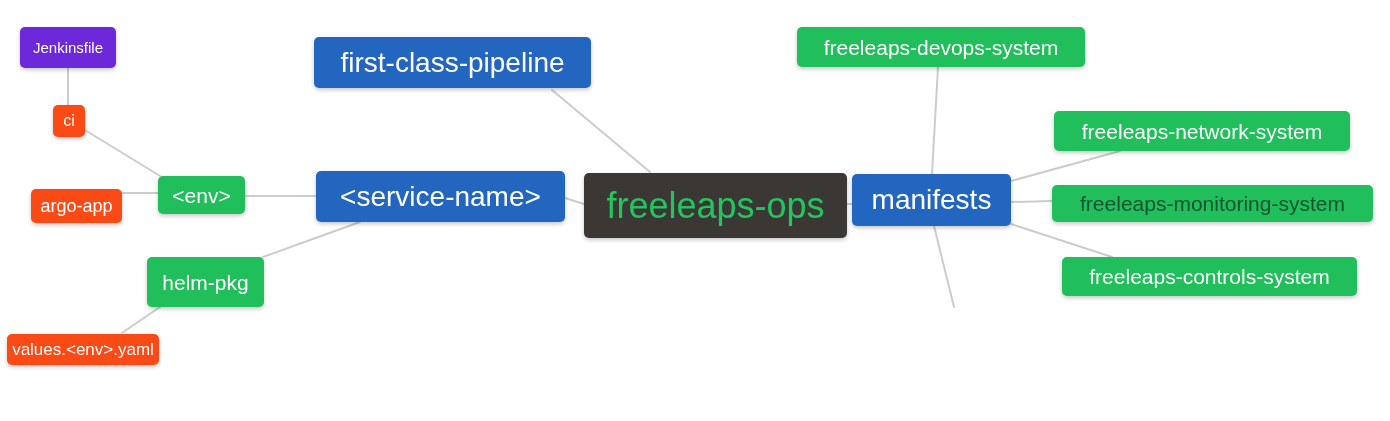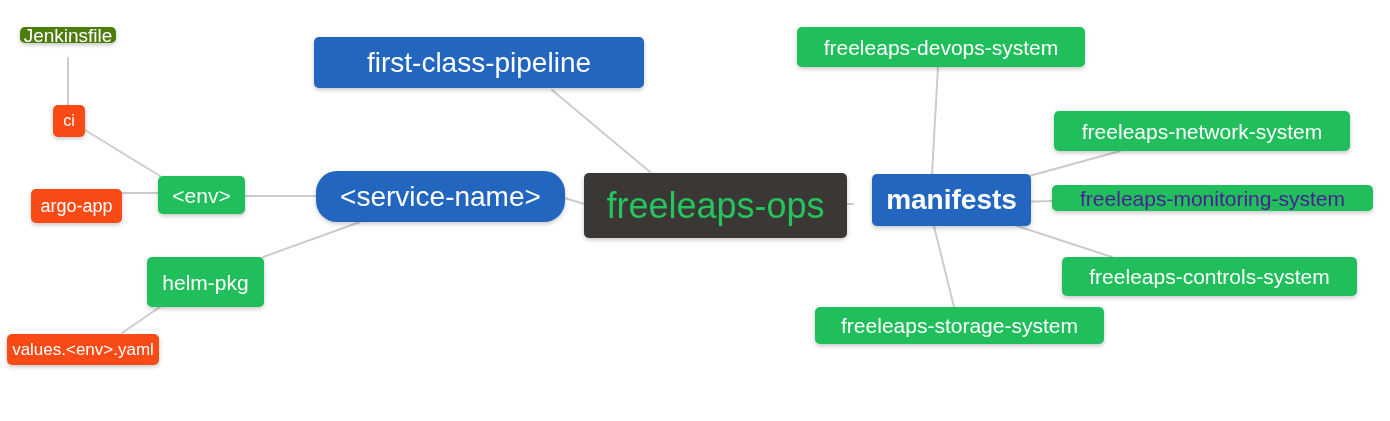--- a/index.html
+++ b/index.html
@@ -67,7 +67,7 @@
     <div class="node" style="left: 147px; top: 257px; width: 117px; height: 50px; font-size: 21px; background: rgb(32, 191, 91); color: rgb(255, 255, 255);">helm-pkg</div>
     <div class="node" style="left: 53px; top: 105px; width: 32px; height: 32px; font-size: 16px; background: rgb(250, 75, 22); color: rgb(255, 255, 255);">ci</div>
     <div class="node" style="left: 31px; top: 189px; width: 91px; height: 34px; font-size: 18px; background: rgb(250, 75, 22); color: rgb(255, 255, 255);">argo-app</div>
-    <div class="node" style="left: 20px; top: 27px; width: 96px; height: 16px; font-size: 19px; background: #4d7c0f; color: rgb(255, 255, 255);">Jenkinsfile</div>
+    <div class="node" style="left: 20px; top: 27px; width: 96px; height: 41px; font-size: 15px; background: #6d28d9; color: rgb(255, 255, 255);">Jenkinsfile</div>
     <div class="node" style="left: 7px; top: 334px; width: 152px; height: 31px; font-size: 17px; background: rgb(250, 75, 22); color: rgb(255, 255, 255);">values.&lt;env&gt;.yaml</div>
     <div class="node" style="left: 797px; top: 27px; width: 288px; height: 40px; font-size: 21px; background: rgb(32, 191, 91); color: rgb(255, 255, 255);">freeleaps-devops-system</div>
     <div class="node" style="left: 1054px; top: 111px; width: 296px; height: 40px; font-size: 21px; background: rgb(32, 191, 91); color: rgb(255, 255, 255);">freeleaps-network-system</div>

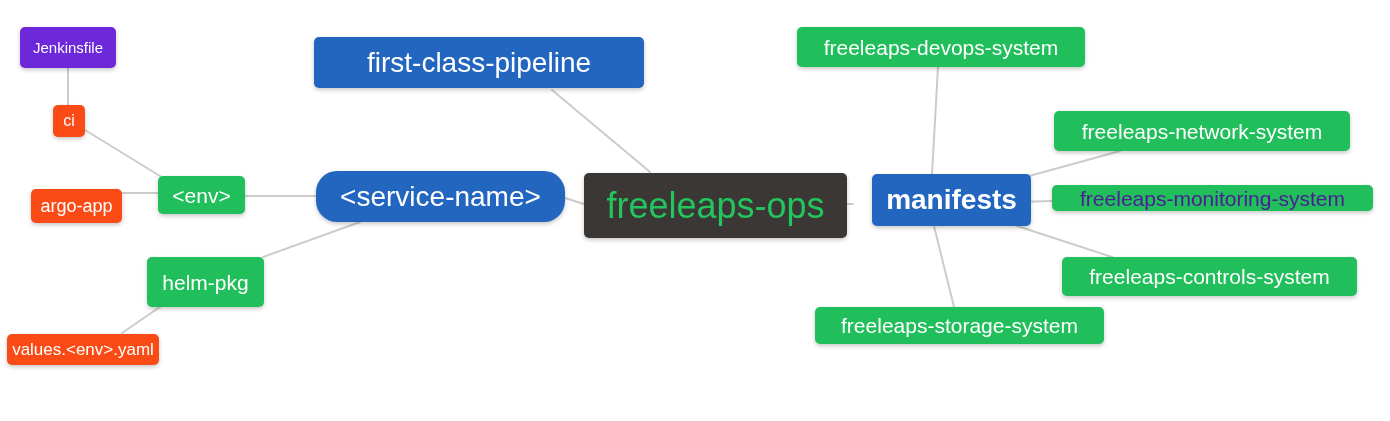--- a/index.html
+++ b/index.html
@@ -60,7 +60,7 @@
     </svg>
 
 <div class="node" style="left: 584px; top: 173px; width: 263px; height: 65px; font-size: 36px; background: rgb(59, 55, 52); color: #22c55e;">freeleaps-ops</div>
-    <div class="node" style="left: 314px; top: 37px; width: 330px; height: 51px; font-size: 28px; background: rgb(35, 102, 192); color: rgb(255, 255, 255);">first-class-pipeline</div>
+    <div class="node" style="left: 314px; top: 37px; width: 277px; height: 51px; font-size: 28px; background: rgb(35, 102, 192); color: rgb(255, 255, 255);">first-class-pipeline</div>
     <div class="node" style="left: 316px; top: 171px; width: 249px; height: 51px; font-size: 28px; background: rgb(35, 102, 192); color: rgb(255, 255, 255); border-radius: 21px;">&lt;service-name&gt;</div>
     <div class="node" style="left: 872px; top: 174px; width: 159px; height: 52px; font-size: 28px; background: rgb(35, 102, 192); color: rgb(255, 255, 255); font-weight: bold;">manifests</div>
     <div class="node" style="left: 158px; top: 176px; width: 87px; height: 38px; font-size: 21px; background: rgb(32, 191, 91); color: rgb(255, 255, 255);">&lt;env&gt;</div>

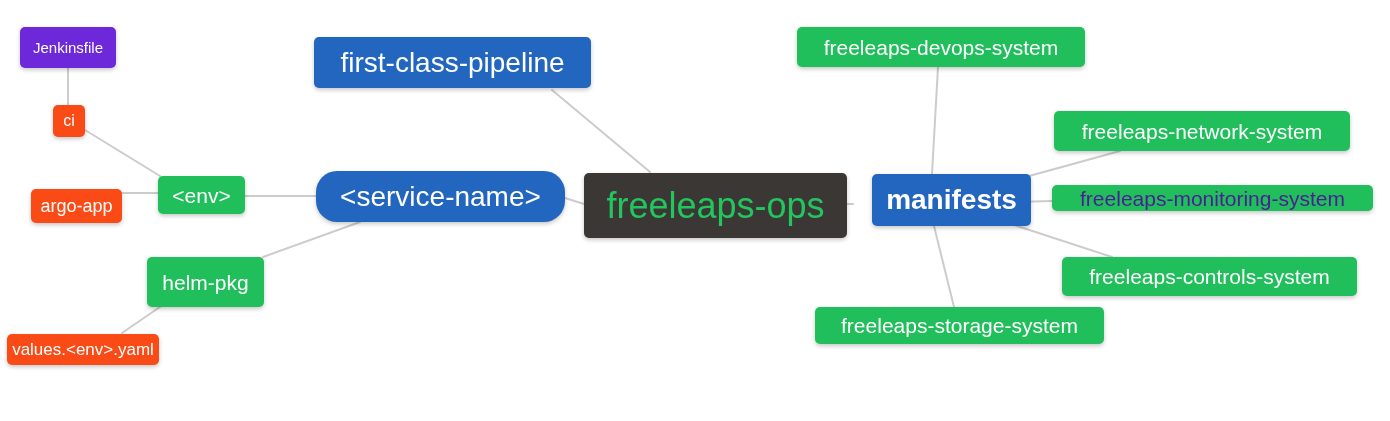--- a/index.html
+++ b/index.html
@@ -61,7 +61,7 @@
 
 <div class="node" style="left: 584px; top: 173px; width: 263px; height: 65px; font-size: 36px; background: rgb(59, 55, 52); color: #22c55e;">freeleaps-ops</div>
     <div class="node" style="left: 314px; top: 37px; width: 277px; height: 51px; font-size: 28px; background: rgb(35, 102, 192); color: rgb(255, 255, 255);">first-class-pipeline</div>
-    <div class="node" style="left: 316px; top: 171px; width: 249px; height: 51px; font-size: 28px; background: rgb(35, 102, 192); color: rgb(255, 255, 255); border-radius: 21px;">&lt;service-name&gt;</div>
+    <div class="node" style="left: 316px; top: 171px; width: 249px; height: 51px; font-size: 28px; background: rgb(35, 102, 192); color: rgb(255, 255, 255);">&lt;service-name&gt;</div>
     <div class="node" style="left: 872px; top: 174px; width: 159px; height: 52px; font-size: 28px; background: rgb(35, 102, 192); color: rgb(255, 255, 255); font-weight: bold;">manifests</div>
     <div class="node" style="left: 158px; top: 176px; width: 87px; height: 38px; font-size: 21px; background: rgb(32, 191, 91); color: rgb(255, 255, 255);">&lt;env&gt;</div>
     <div class="node" style="left: 147px; top: 257px; width: 117px; height: 50px; font-size: 21px; background: rgb(32, 191, 91); color: rgb(255, 255, 255);">helm-pkg</div>

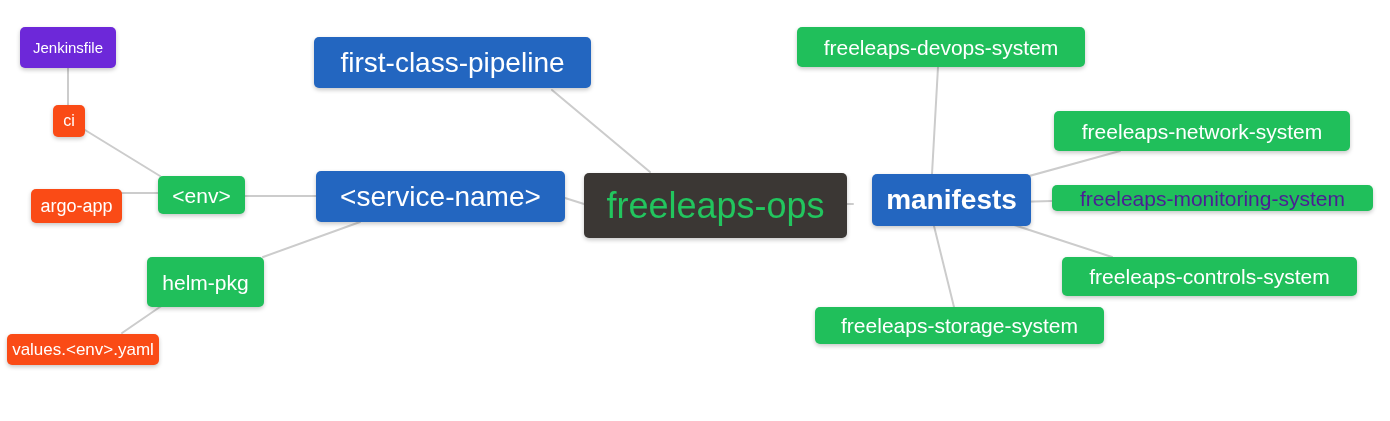--- a/index.html
+++ b/index.html
@@ -62,7 +62,7 @@
 <div class="node" style="left: 584px; top: 173px; width: 263px; height: 65px; font-size: 36px; background: rgb(59, 55, 52); color: #22c55e;">freeleaps-ops</div>
     <div class="node" style="left: 314px; top: 37px; width: 277px; height: 51px; font-size: 28px; background: rgb(35, 102, 192); color: rgb(255, 255, 255);">first-class-pipeline</div>
     <div class="node" style="left: 316px; top: 171px; width: 249px; height: 51px; font-size: 28px; background: rgb(35, 102, 192); color: rgb(255, 255, 255);">&lt;service-name&gt;</div>
-    <div class="node" style="left: 872px; top: 174px; width: 159px; height: 52px; font-size: 28px; background: rgb(35, 102, 192); color: rgb(255, 255, 255); font-weight: bold;">manifests</div>
+    <div class="node" style="left: 852px; top: 174px; width: 159px; height: 52px; font-size: 28px; background: rgb(35, 102, 192); color: rgb(255, 255, 255);">manifests</div>
     <div class="node" style="left: 158px; top: 176px; width: 87px; height: 38px; font-size: 21px; background: rgb(32, 191, 91); color: rgb(255, 255, 255);">&lt;env&gt;</div>
     <div class="node" style="left: 147px; top: 257px; width: 117px; height: 50px; font-size: 21px; background: rgb(32, 191, 91); color: rgb(255, 255, 255);">helm-pkg</div>
     <div class="node" style="left: 53px; top: 105px; width: 32px; height: 32px; font-size: 16px; background: rgb(250, 75, 22); color: rgb(255, 255, 255);">ci</div>

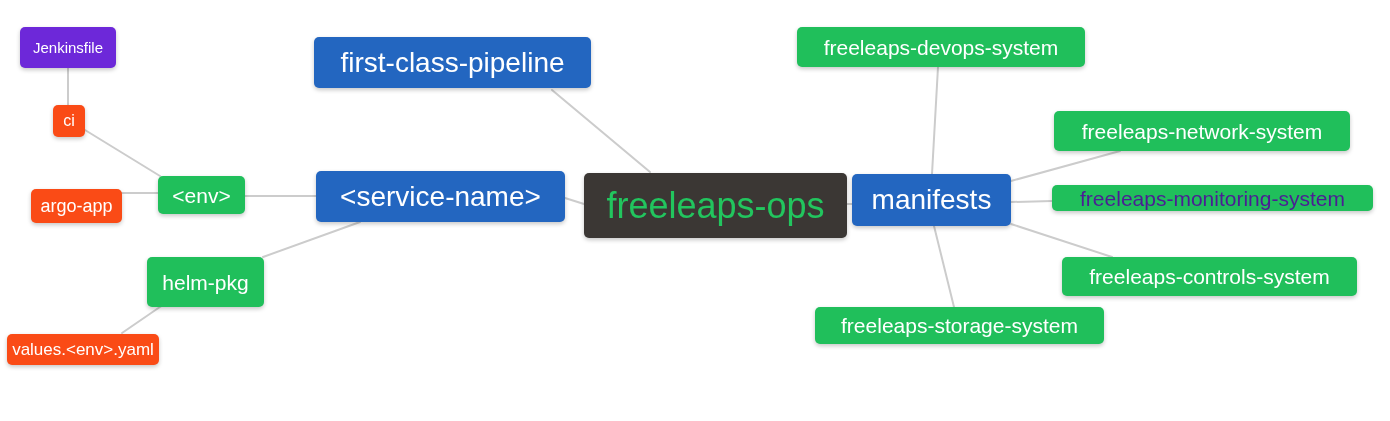--- a/index.html
+++ b/index.html
@@ -71,7 +71,7 @@
     <div class="node" style="left: 7px; top: 334px; width: 152px; height: 31px; font-size: 17px; background: rgb(250, 75, 22); color: rgb(255, 255, 255);">values.&lt;env&gt;.yaml</div>
     <div class="node" style="left: 797px; top: 27px; width: 288px; height: 40px; font-size: 21px; background: rgb(32, 191, 91); color: rgb(255, 255, 255);">freeleaps-devops-system</div>
     <div class="node" style="left: 1054px; top: 111px; width: 296px; height: 40px; font-size: 21px; background: rgb(32, 191, 91); color: rgb(255, 255, 255);">freeleaps-network-system</div>
-    <div class="node" style="left: 1052px; top: 185px; width: 321px; height: 26px; font-size: 21px; background: rgb(32, 191, 91); color: #4c1d95;">freeleaps-monitoring-system</div>
+    <div class="node" style="left: 1052px; top: 185px; width: 321px; height: 37px; font-size: 21px; background: rgb(32, 191, 91); color: #14532d;">freeleaps-monitoring-system</div>
     <div class="node" style="left: 1062px; top: 257px; width: 295px; height: 39px; font-size: 21px; background: rgb(32, 191, 91); color: rgb(255, 255, 255);">freeleaps-controls-system</div>
     <div class="node" style="left: 815px; top: 307px; width: 289px; height: 37px; font-size: 21px; background: rgb(32, 191, 91); color: rgb(255, 255, 255);">freeleaps-storage-system</div>
   </div>

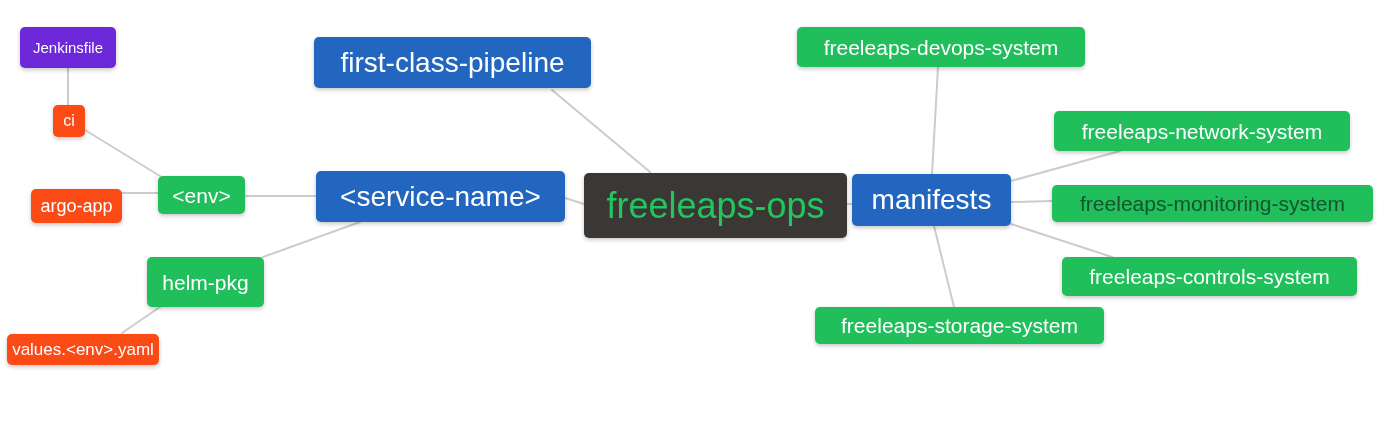--- a/index.html
+++ b/index.html
@@ -73,7 +73,6 @@
     <div class="node" style="left: 1054px; top: 111px; width: 296px; height: 40px; font-size: 21px; background: rgb(32, 191, 91); color: rgb(255, 255, 255);">freeleaps-network-system</div>
     <div class="node" style="left: 1052px; top: 185px; width: 321px; height: 37px; font-size: 21px; background: rgb(32, 191, 91); color: #14532d;">freeleaps-monitoring-system</div>
     <div class="node" style="left: 1062px; top: 257px; width: 295px; height: 39px; font-size: 21px; background: rgb(32, 191, 91); color: rgb(255, 255, 255);">freeleaps-controls-system</div>
-    <div class="node" style="left: 815px; top: 307px; width: 289px; height: 37px; font-size: 21px; background: rgb(32, 191, 91); color: rgb(255, 255, 255);">freeleaps-storage-system</div>
   </div>
 
 </body></html>

